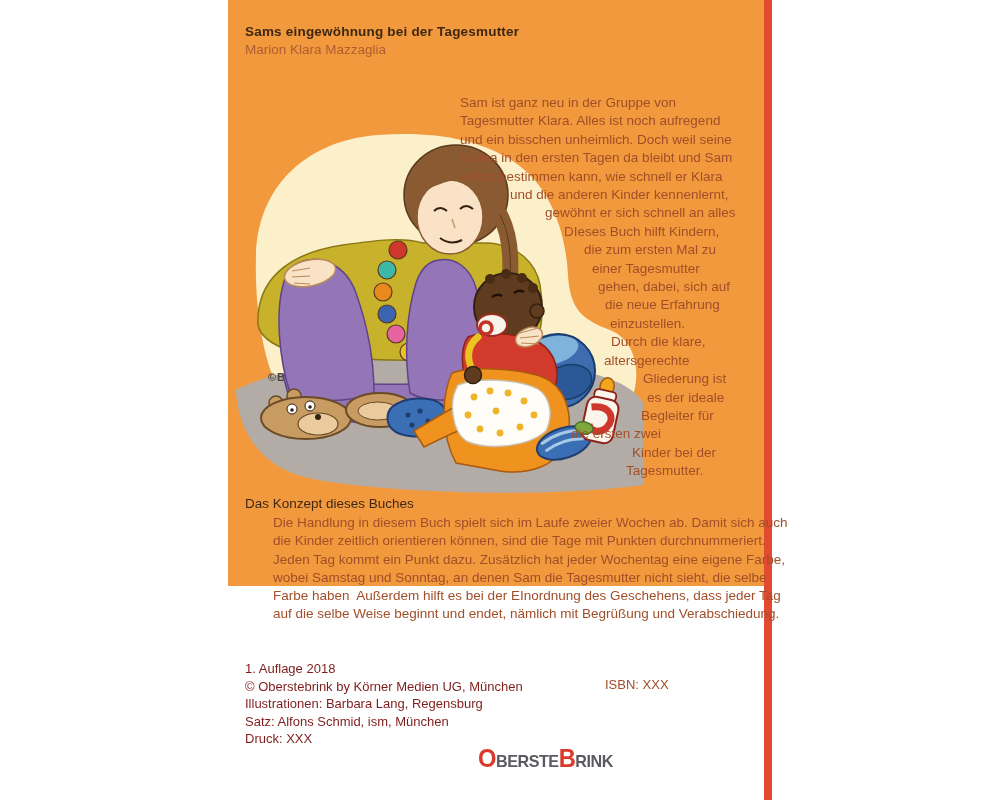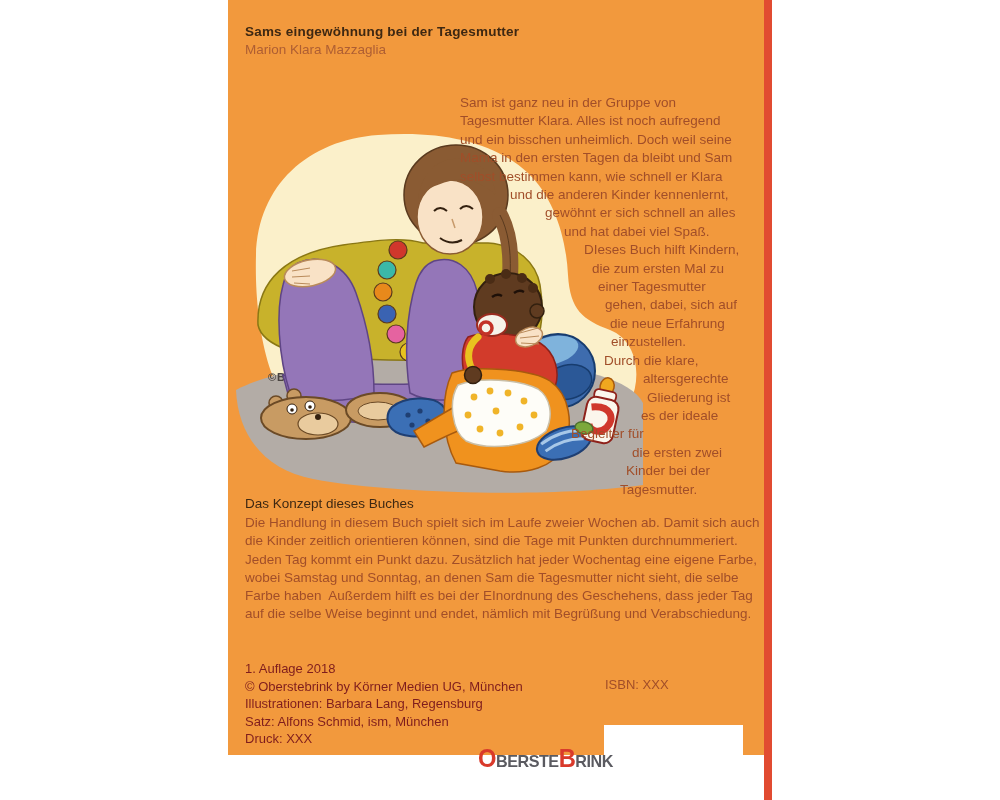--- a/index.html
+++ b/index.html
@@ -10,7 +10,7 @@
     overflow:hidden;
   }
   .panel{
-    position:absolute;left:228px;top:0;width:536px;height:755px;
+    position:absolute;left:228px;top:0;width:536px;height:586px;
     background:#F2993D;
   }
   .spine{

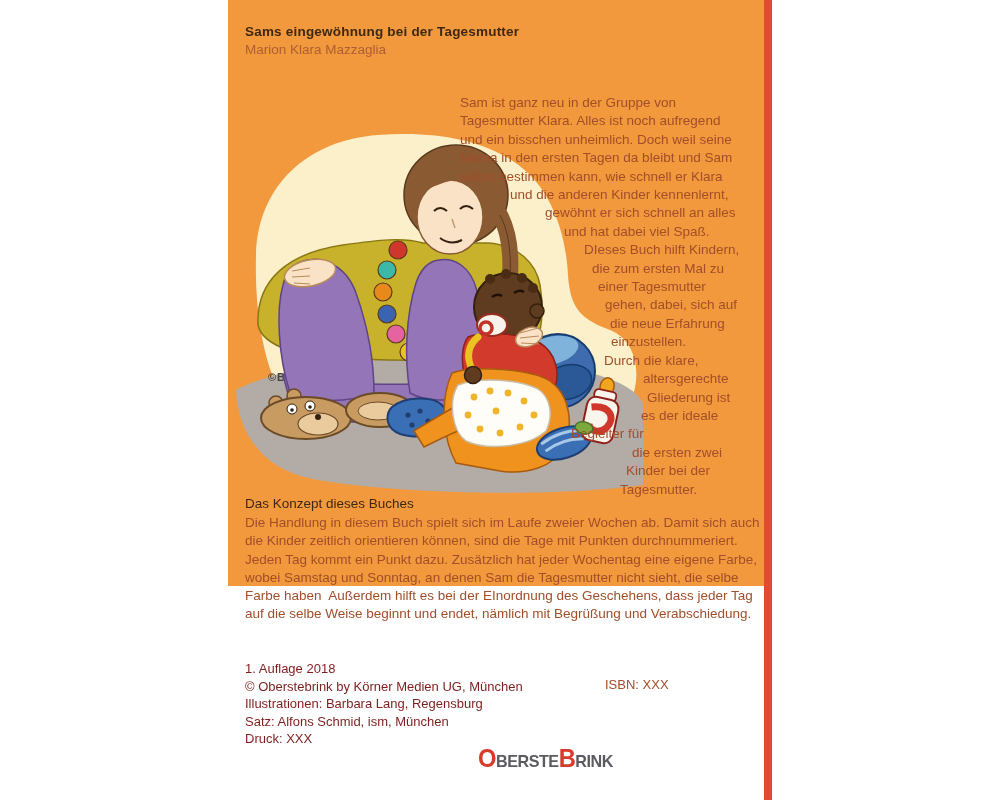--- a/index.html
+++ b/index.html
@@ -206,7 +206,6 @@
     <div>selbst bestimmen kann, wie schnell er Klara</div>
     <div>und die anderen Kinder kennenlernt,</div>
     <div>gewöhnt er sich schnell an alles</div>
-    <div>und hat dabei viel Spaß.</div>
     <div>DIeses Buch hilft Kindern,</div>
     <div>die zum ersten Mal zu</div>
     <div>einer Tagesmutter</div>

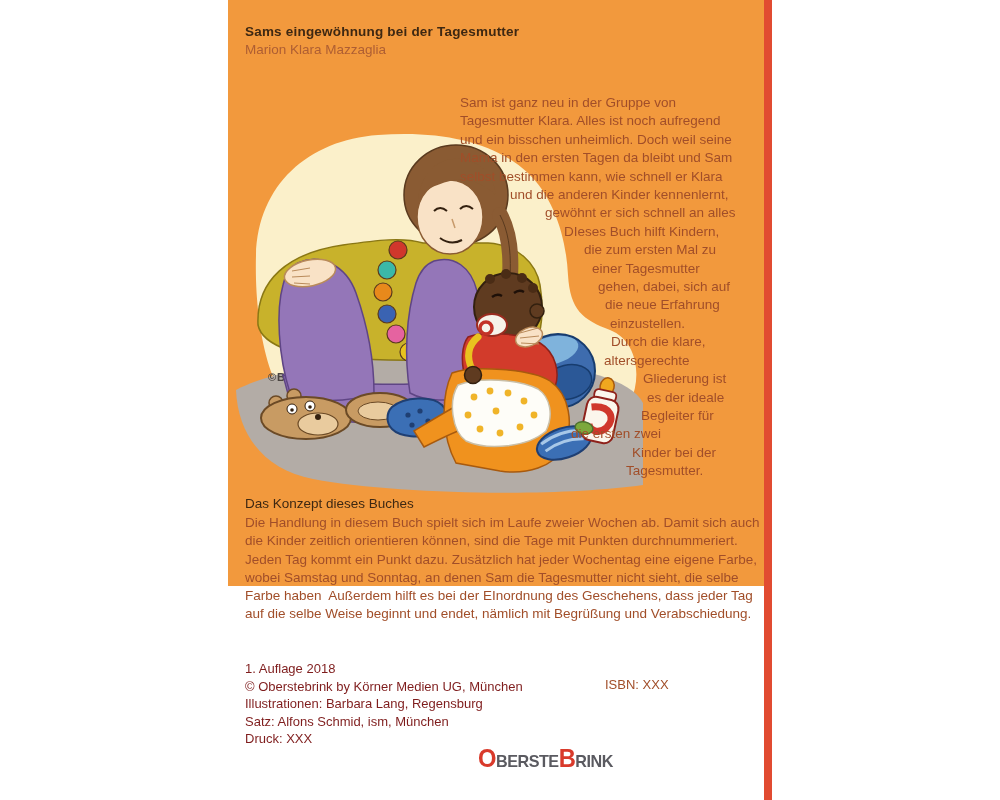--- a/index.html
+++ b/index.html
@@ -56,7 +56,7 @@
     left:17px;top:514px;z-index:3;
     font-size:13.5px;line-height:18.3px;color:#A14E29;
   }
-  .concept-block div{white-space:pre;}
+  .concept-block div{white-space:pre;margin-left:28px;}
   .imprint-block{
     left:17px;top:660px;z-index:3;
     font-size:13px;line-height:17.5px;color:#7f1d1d;

